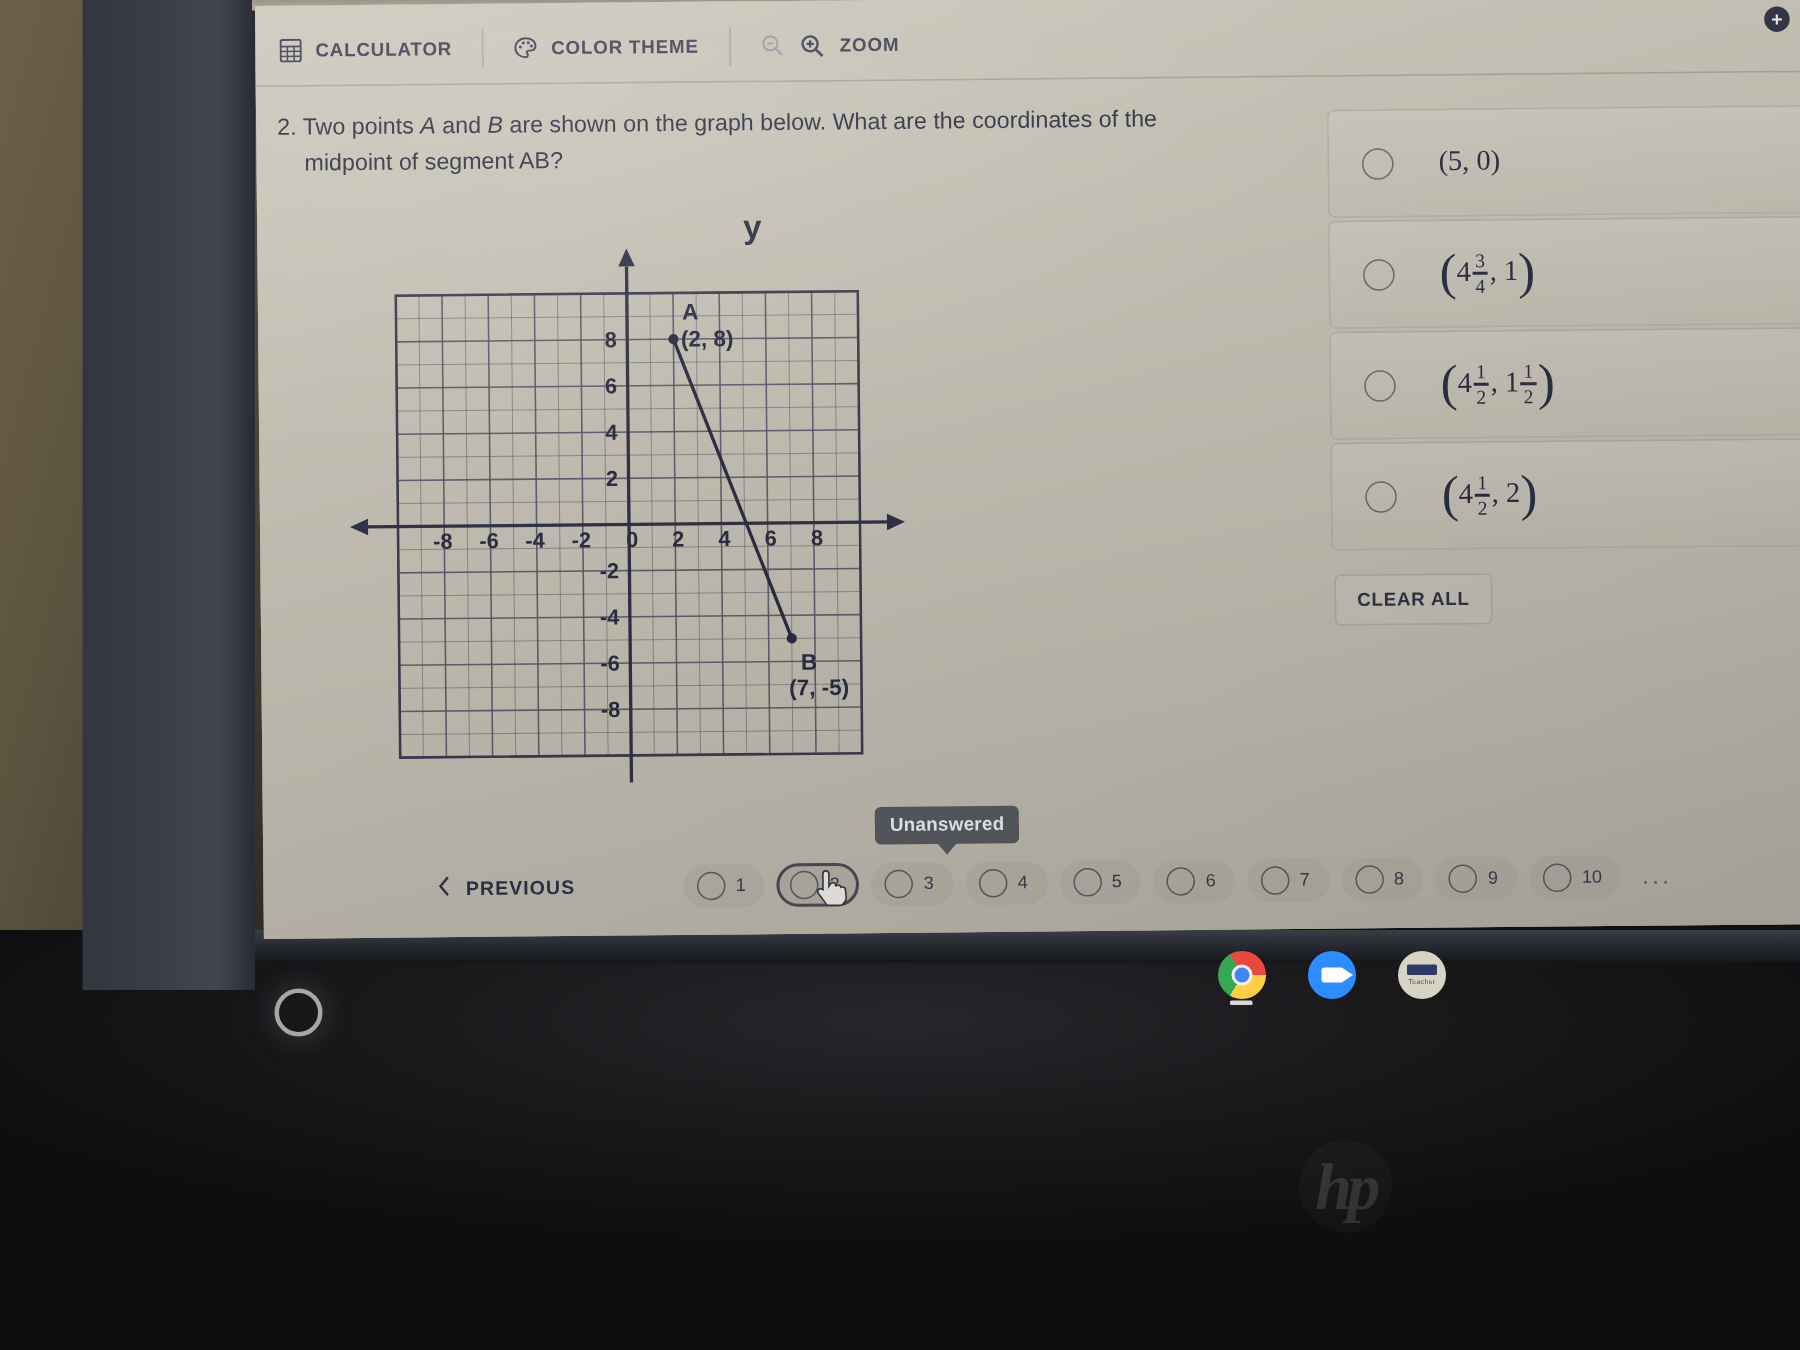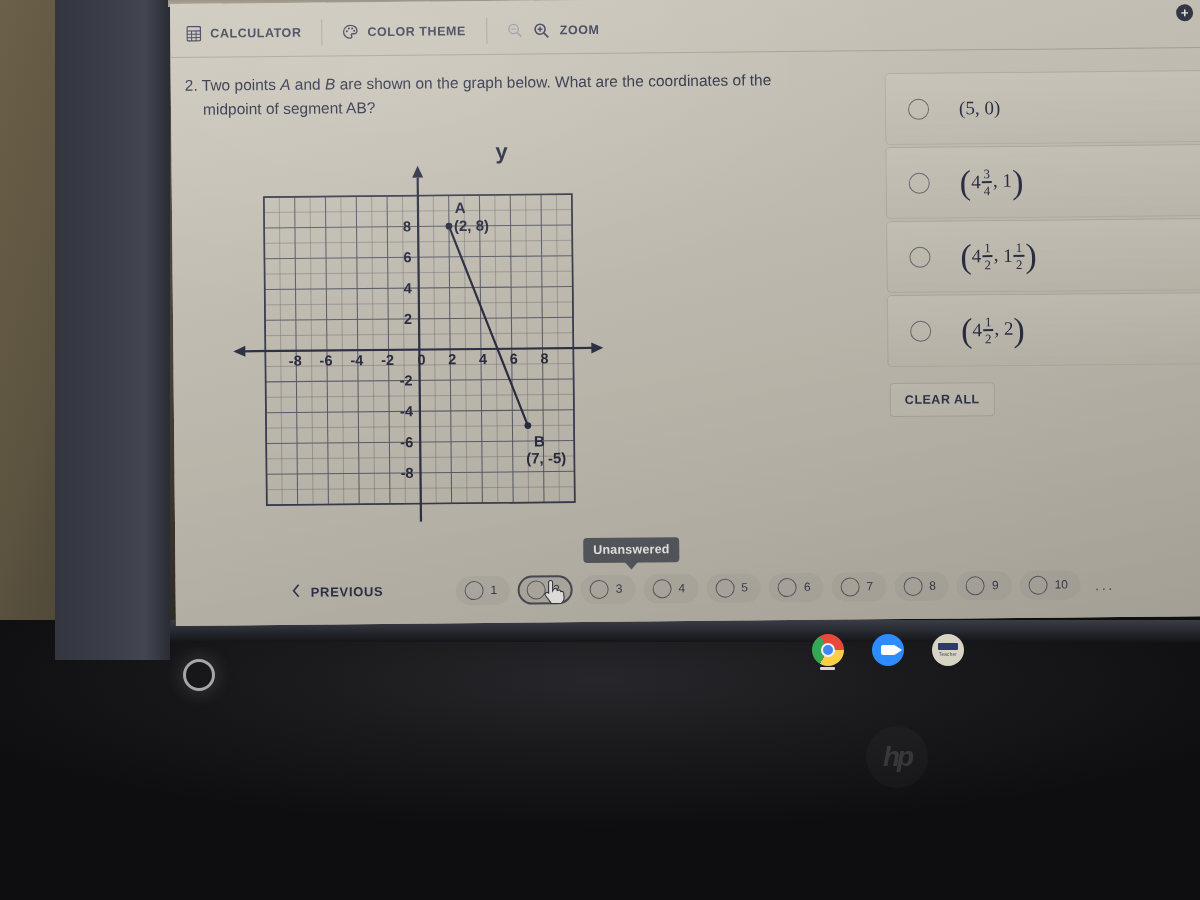--- a/index.html
+++ b/index.html
@@ -40,12 +40,12 @@
     box-shadow:0 0 14px 6px rgba(120,120,125,.18);
   }
   #hp-logo{
-    position:absolute;left:866px;top:726px;width:62px;height:62px;border-radius:50%;
+    position:absolute;left:866px;top:760px;width:62px;height:62px;border-radius:50%;
     display:flex;align-items:center;justify-content:center;
     background:rgba(255,255,255,.028);
     color:rgba(210,205,200,.16);
-    font-family:Liberation Sans, sans-serif;
-    font-style:italic;font-weight:bold;font-size:28px;letter-spacing:-3px;
+    font-family:Liberation Serif, serif;
+    font-style:italic;font-weight:bold;font-size:44px;letter-spacing:-3px;
   }
   
   #screen{

